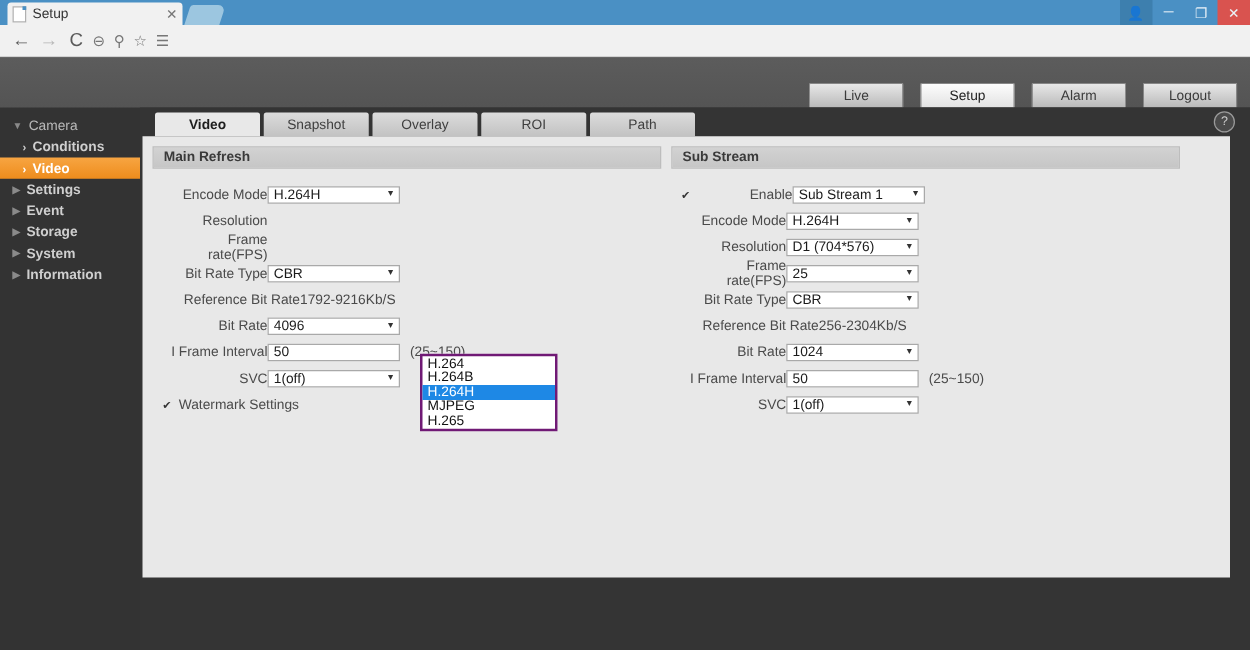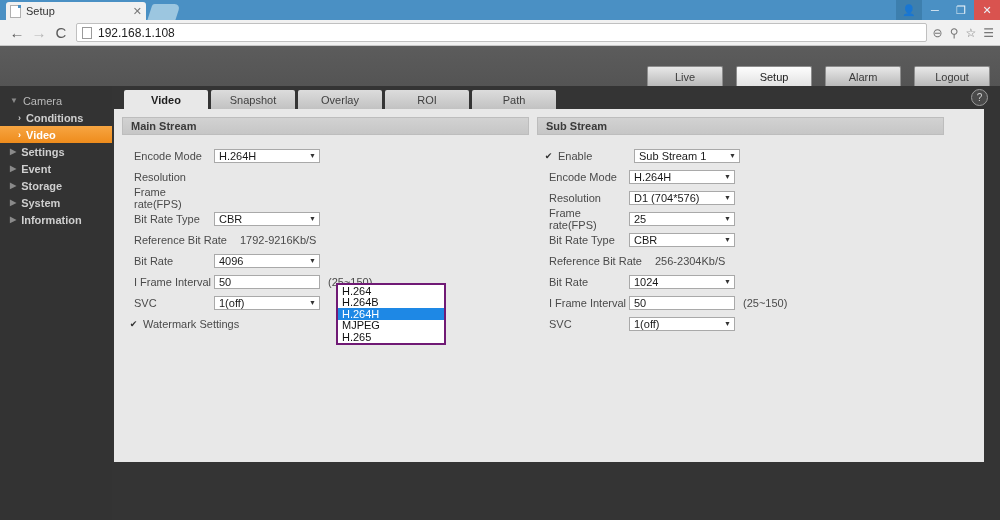--- a/index.html
+++ b/index.html
@@ -112,10 +112,6 @@
   <span class="navbtn">←</span>
   <span class="navbtn dim">→</span>
   <span class="navbtn">C</span>
-  <div class="urlinput">
-    <span class="pageicon"></span>
-    <span class="urltext">192.168.1.108</span>
-  </div>
   <div class="urlicons">
     <span>⊖</span>
     <span>⚲</span>

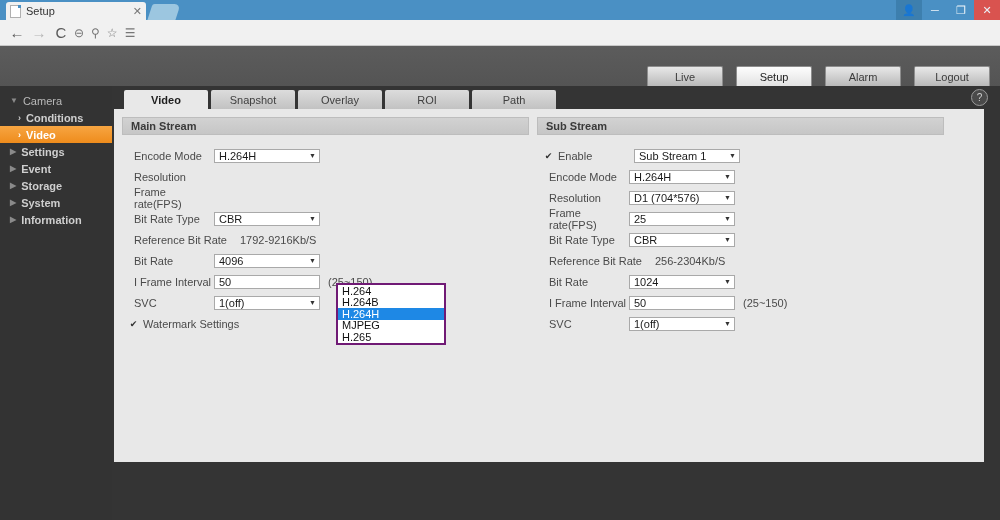--- a/index.html
+++ b/index.html
@@ -182,7 +182,7 @@
         <div class="cols">
 
           <div class="col">
-            <div class="sechead">Main Stream</div>
+            <div class="sechead">Main Refresh</div>
             <div class="rows">
               <div class="row">
                 <span class="lbl">Encode Mode</span>

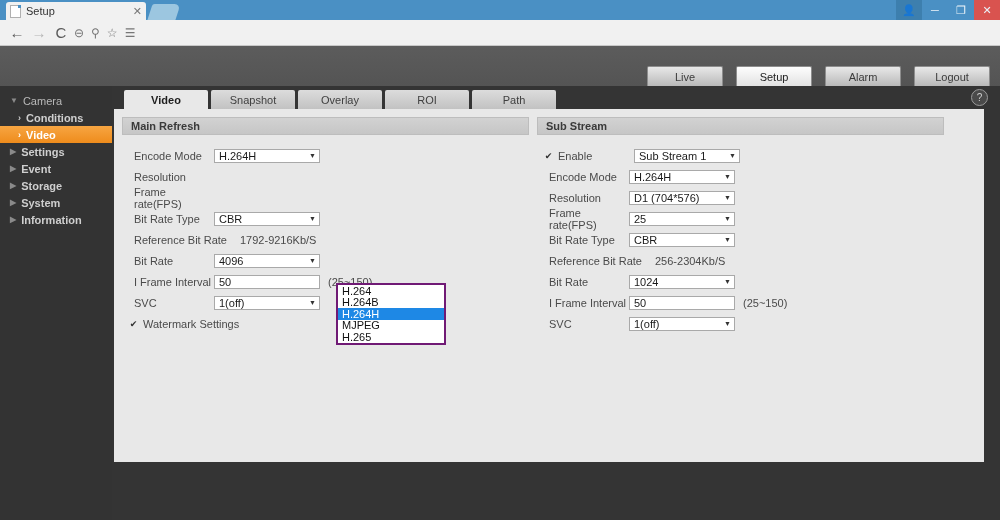--- a/index.html
+++ b/index.html
@@ -69,7 +69,7 @@
   .sechead{height:16px;background:linear-gradient(#d2d2d2,#c6c6c6);border:1px solid #bdbdbd;
            display:flex;align-items:center;padding-left:8px;font-size:11px;font-weight:bold;color:#3a3a3a;}
   .rows{padding-top:10px;}
-  .row{height:21px;display:flex;align-items:center;}
+  .row{height:21px;display:flex;align-items:center;text-align:right;}
   .lbl{width:92px;font-size:11px;color:#4a4a4a;padding-left:12px;box-sizing:border-box;}
   .chk{width:11px;height:11px;margin:0 4px 0 6px;display:inline-flex;align-items:center;
        justify-content:center;font-size:9px;color:#333;}

